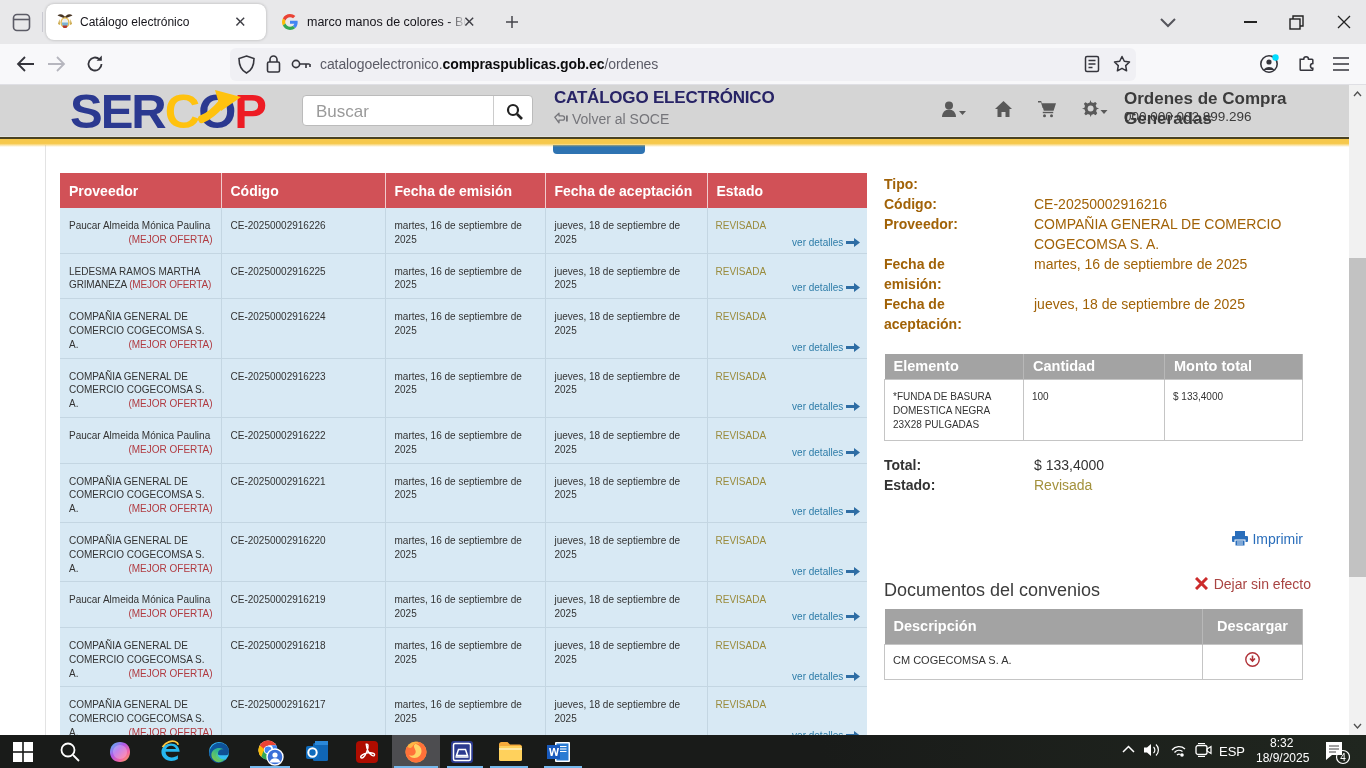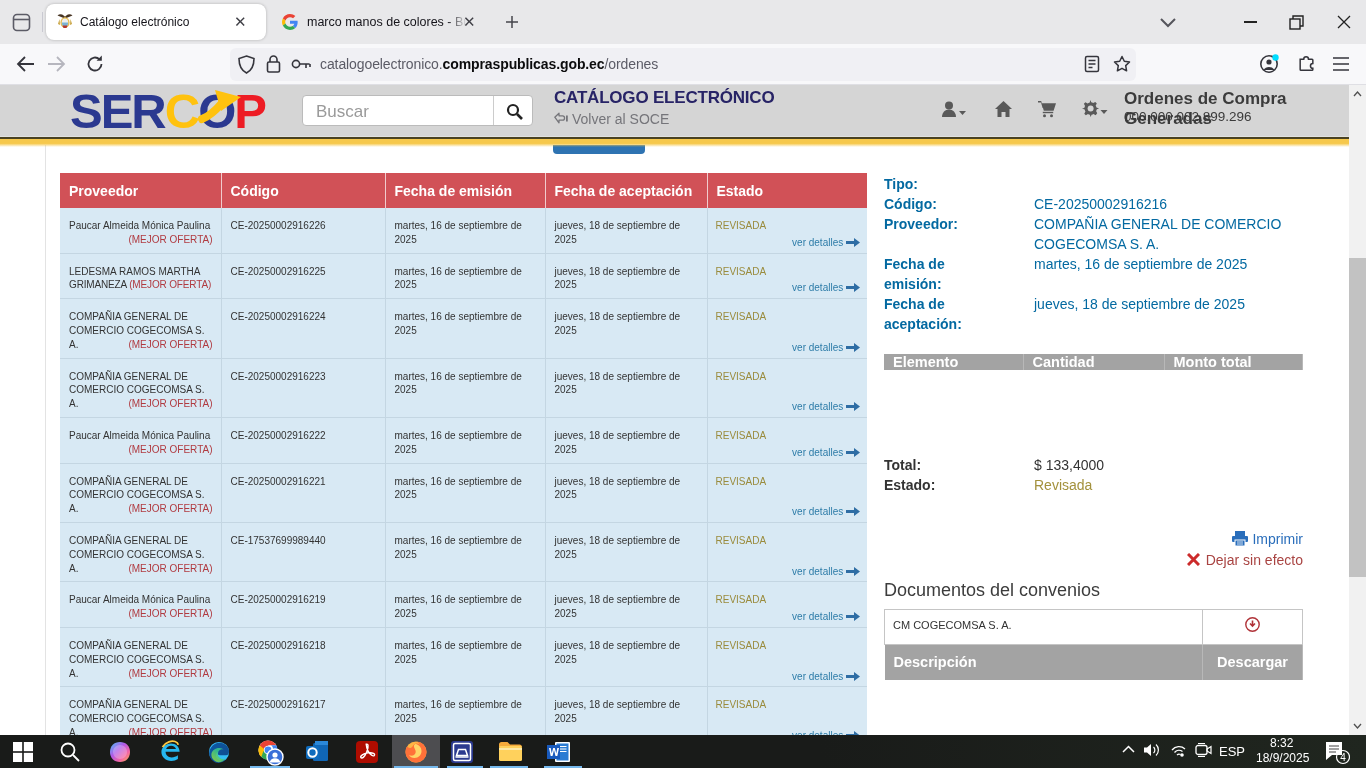--- a/index.html
+++ b/index.html
@@ -50,7 +50,7 @@
 .vd { position:absolute; right:7px; bottom:3px; color:#2d7ca8; white-space:nowrap; }
 
 #rpanel { position:absolute; left:884px; top:0; width:420px; }
-.inforow { display:flex; font-size:14px; line-height:20px; color:#0369a1; }
+.inforow { display:flex; font-size:14px; line-height:20px; color:#a16207; }
 .inforow .lbl { width:150px; font-weight:bold; }
 .inforow .val { width:270px; }
 table.gtbl { border-collapse:collapse; table-layout:fixed; }

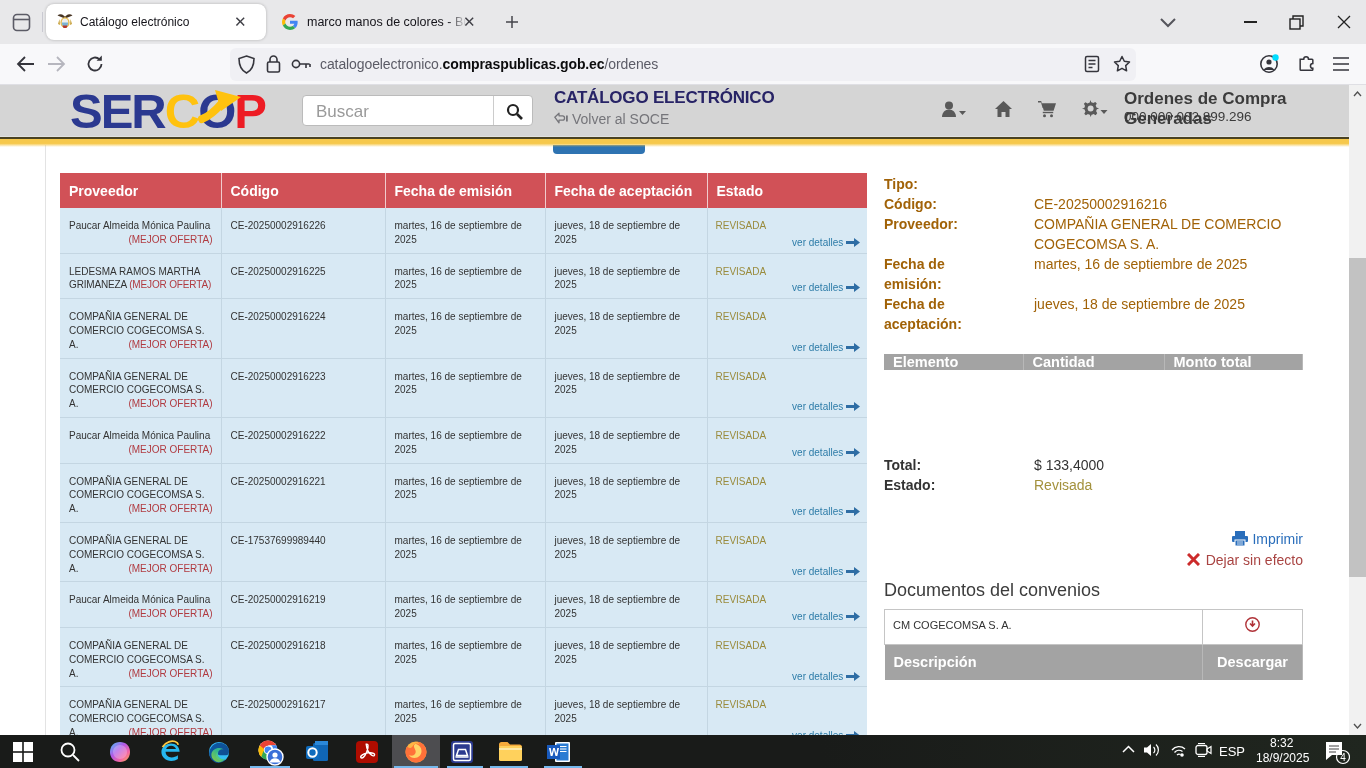--- a/index.html
+++ b/index.html
@@ -430,7 +430,7 @@
           <col style="width:138px">
         </colgroup>
       <tbody>
-          <tr style="height:16px">
+          <tr style="height:25px">
             <th>Elemento</th>
             <th>Cantidad</th>
             <th>Monto total</th>

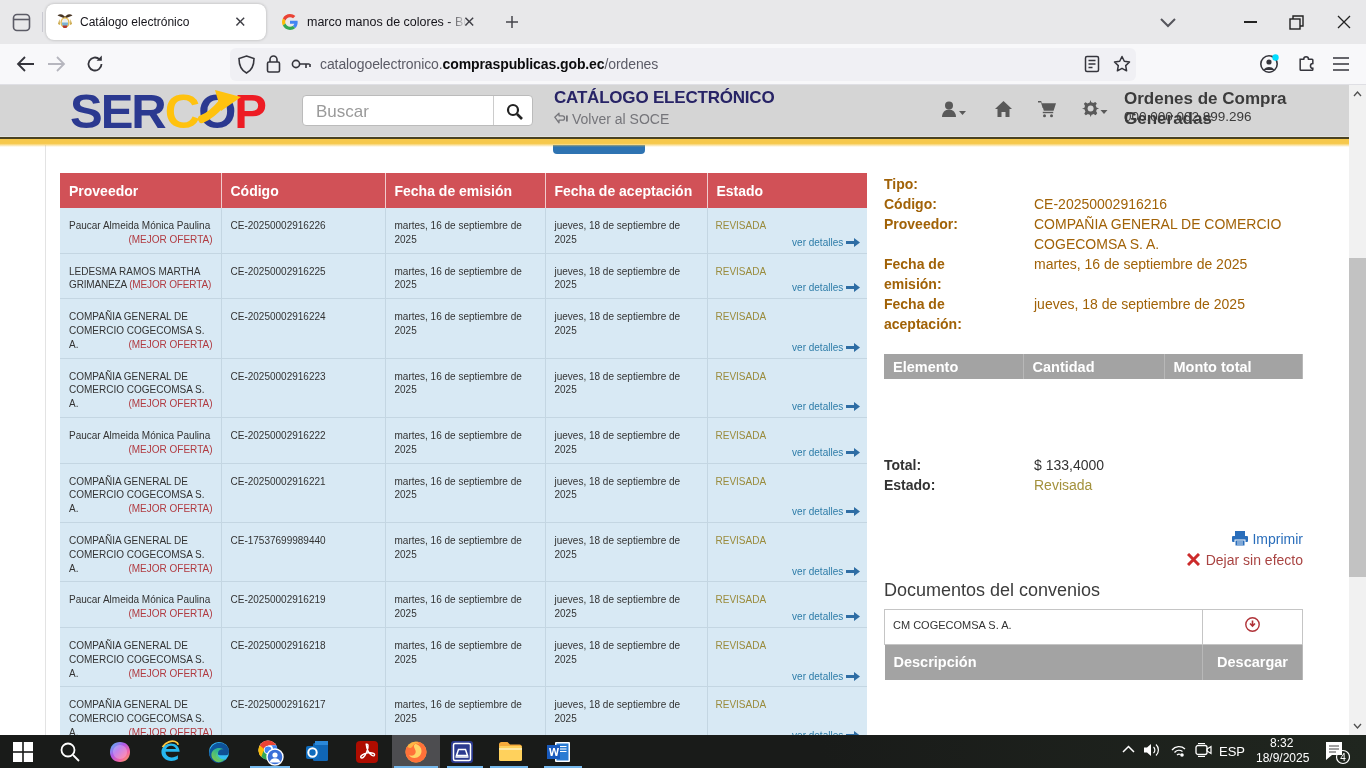--- a/index.html
+++ b/index.html
@@ -435,6 +435,11 @@
             <th>Cantidad</th>
             <th>Monto total</th>
           </tr>
+      <tr style="height:60px">
+            <td>*FUNDA DE BASURA<br>DOMESTICA NEGRA<br>23X28 PULGADAS</td>
+            <td>100</td>
+            <td>$ 133,4000</td>
+          </tr>
     </tbody>
       </table>
     <div style="position:absolute;left:0;top:310px;width:420px">

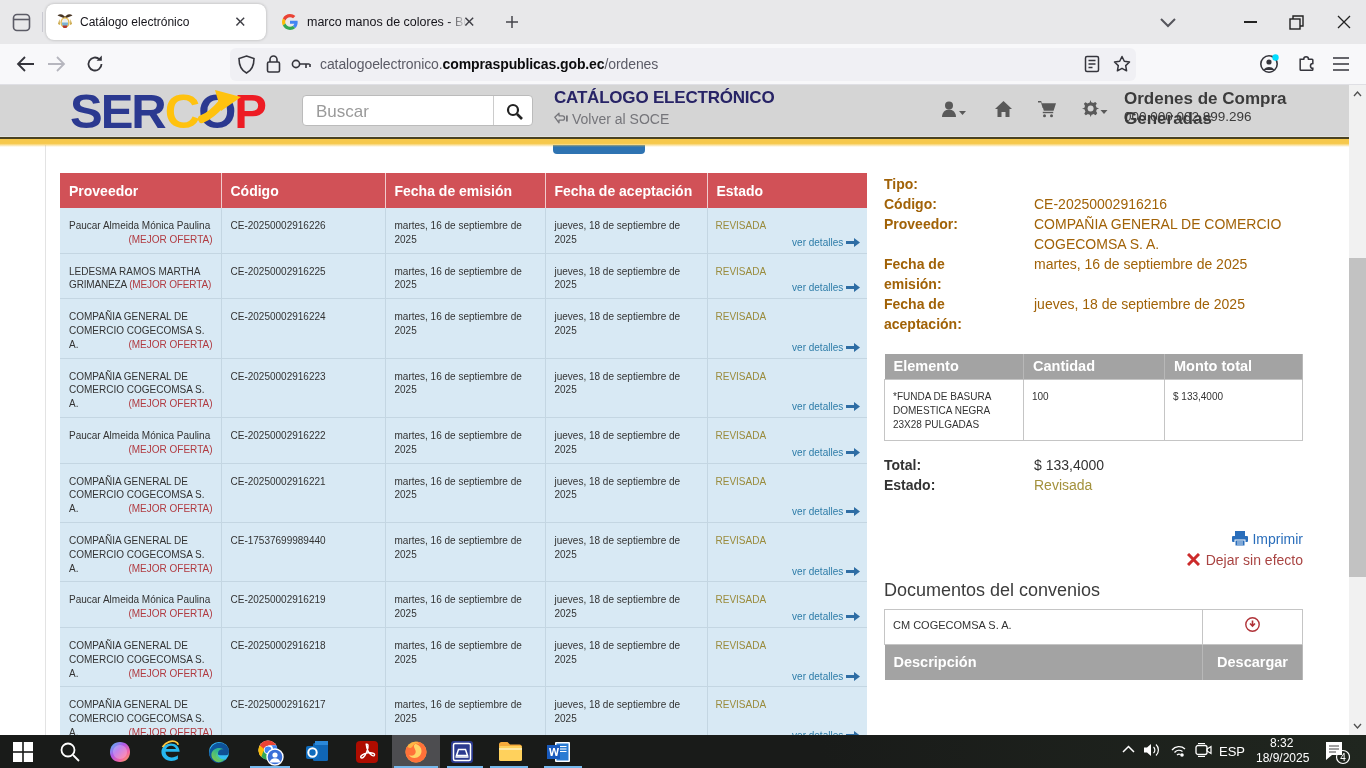--- a/index.html
+++ b/index.html
@@ -336,7 +336,7 @@
               <span class="mo">(MEJOR OFERTA)</span>
             </div>
           </td>
-          <td>CE-17537699989440</td>
+          <td>CE-20250002916220</td>
           <td>martes, 16 de septiembre de 2025</td>
           <td>jueves, 18 de septiembre de 2025</td>
           <td class="est">

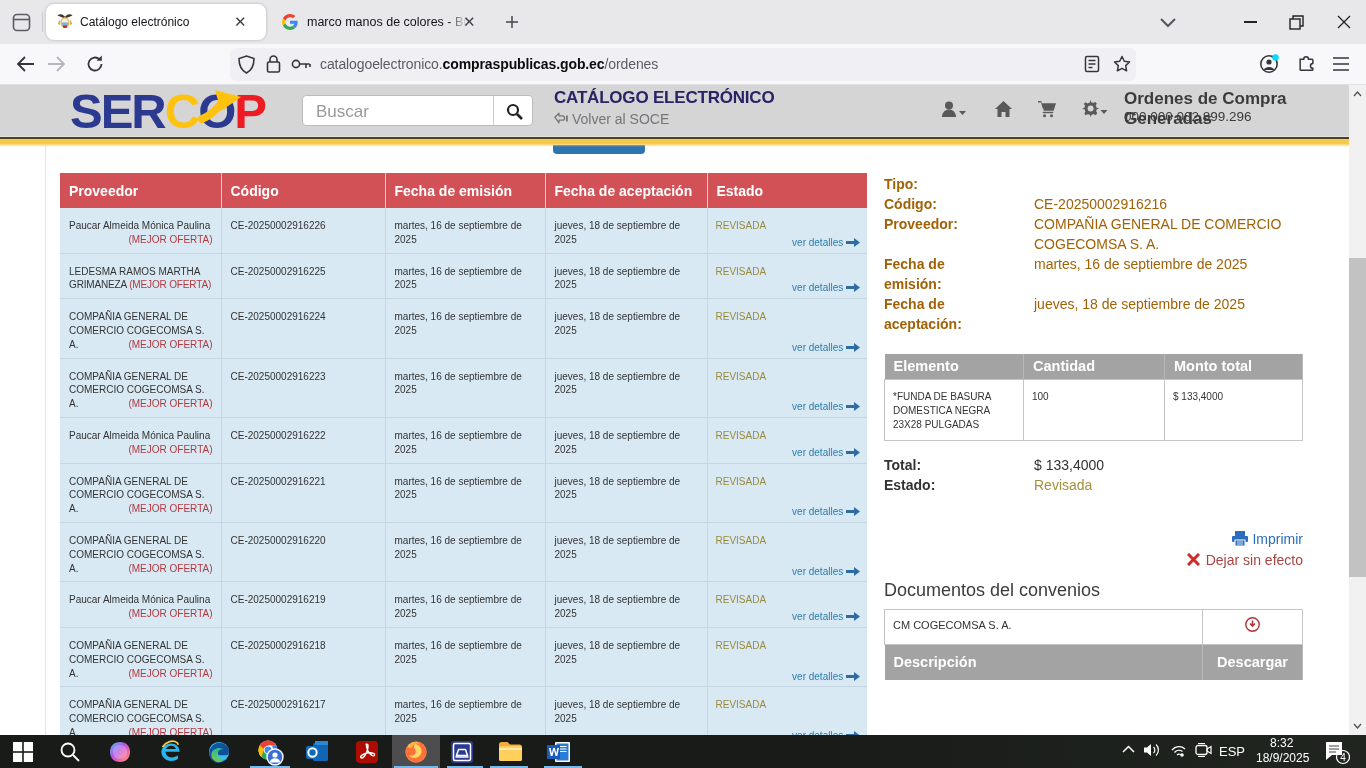--- a/index.html
+++ b/index.html
@@ -59,7 +59,7 @@
 #totline, #fleline, #estline { font-size:14px; line-height:20px; color:#333; display:flex; }
 .tlbl { width:150px; font-weight:bold; }
 #imprimir { position:absolute; left:0; width:419px; text-align:right; font-size:14px; color:#2a6ebb; }
-#dejar { position:absolute; left:0; width:419px; text-align:right; font-size:14px; color:#a94442; }
+#dejar { position:absolute; left:8px; width:419px; text-align:right; font-size:14px; color:#a94442;margin-top:24px; }
 #docshdr { position:absolute; left:0; top:435px; font-size:18px; color:#3c3c3c; }
 
 #sbar { position:absolute; left:1349px; top:85px; width:17px; height:650px; background:#f1f1f1; }

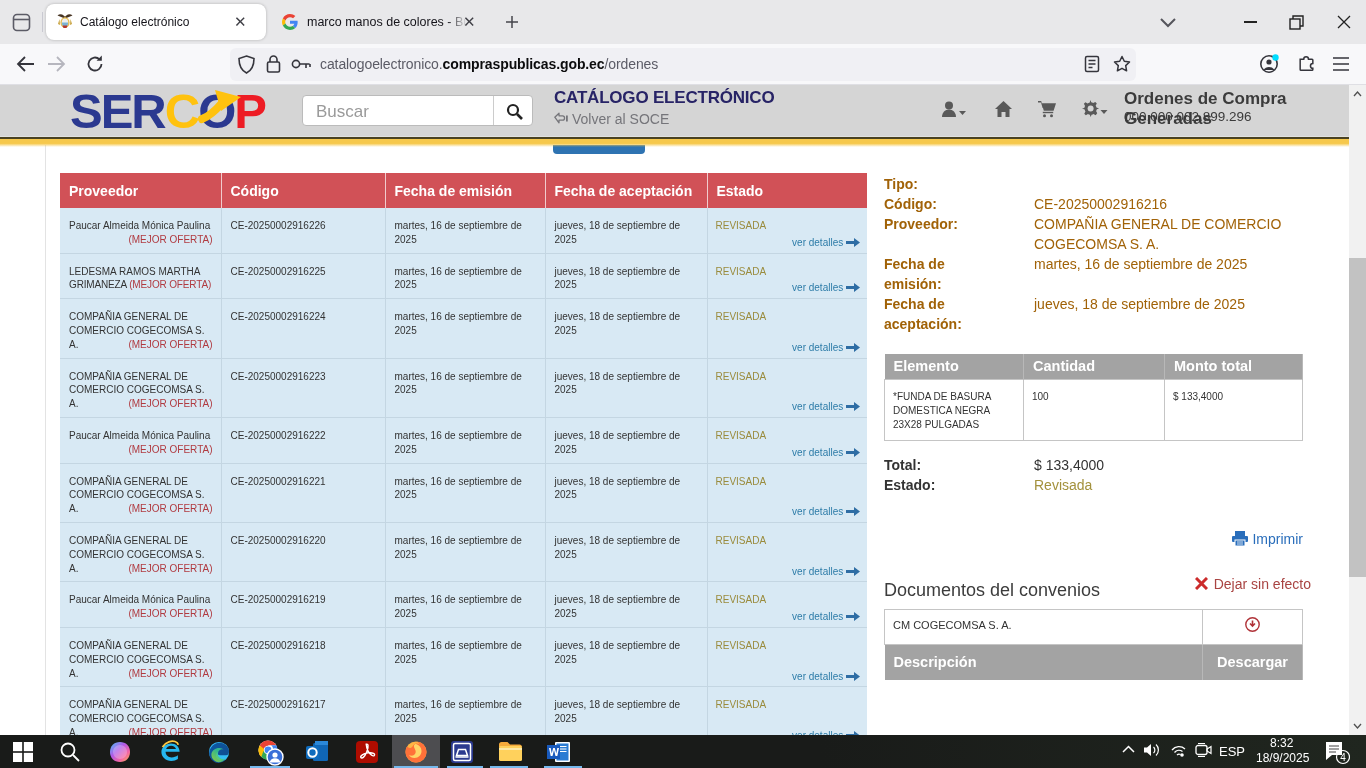--- a/index.html
+++ b/index.html
@@ -468,16 +468,16 @@
           <col style="width:100px">
         </colgroup>
       <tbody>
-          <tr style="height:32px">
+          <tr style="height:35px">
+            <th>Descripción</th>
+            <th style="text-align:center;padding-left:0">Descargar</th>
+          </tr>
+      <tr style="height:32px">
             <td style="padding-top:8px;font-size:11px">CM COGECOMSA S. A.</td>
             <td style="text-align:center;padding-top:7px"><svg width="15" height="15" viewBox="0 0 15 15">
                 <circle cx="7.5" cy="7.5" r="6.7" fill="none" stroke="#b03238" stroke-width="1.4"></circle>
                 <path d="M7.5 3.5v5M5 6.5l2.5 2.5L10 6.5" fill="none" stroke="#b03238" stroke-width="1.6"></path>
               </svg></td>
-          </tr>
-      <tr style="height:35px">
-            <th>Descripción</th>
-            <th style="text-align:center;padding-left:0">Descargar</th>
           </tr>
     </tbody>
       </table>

